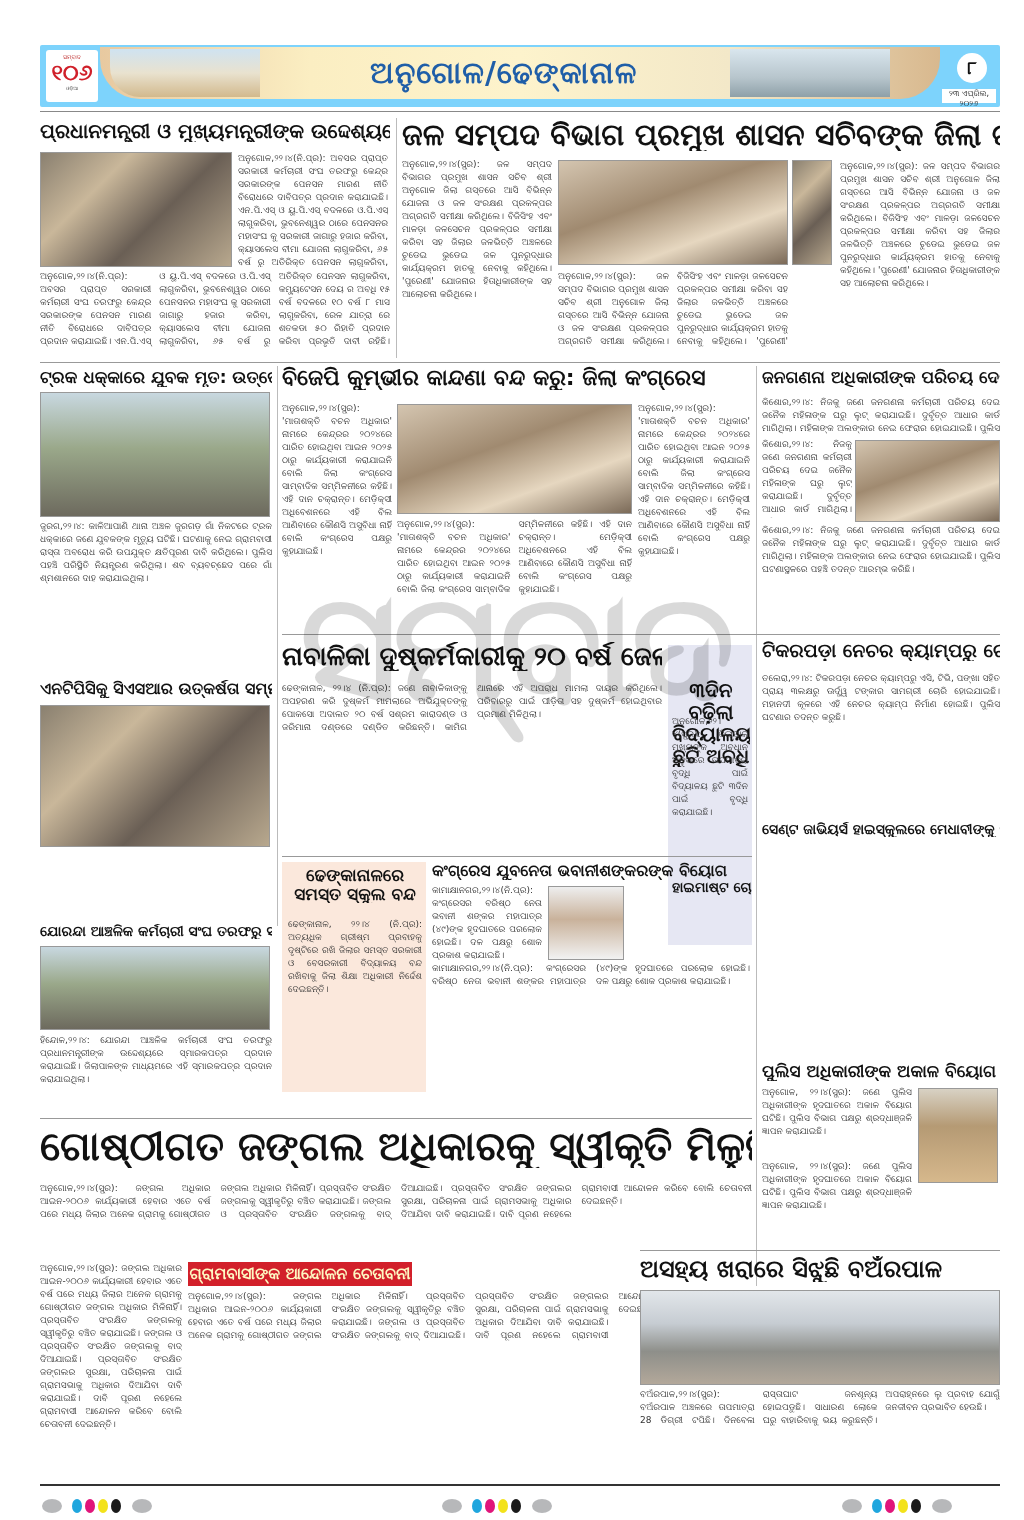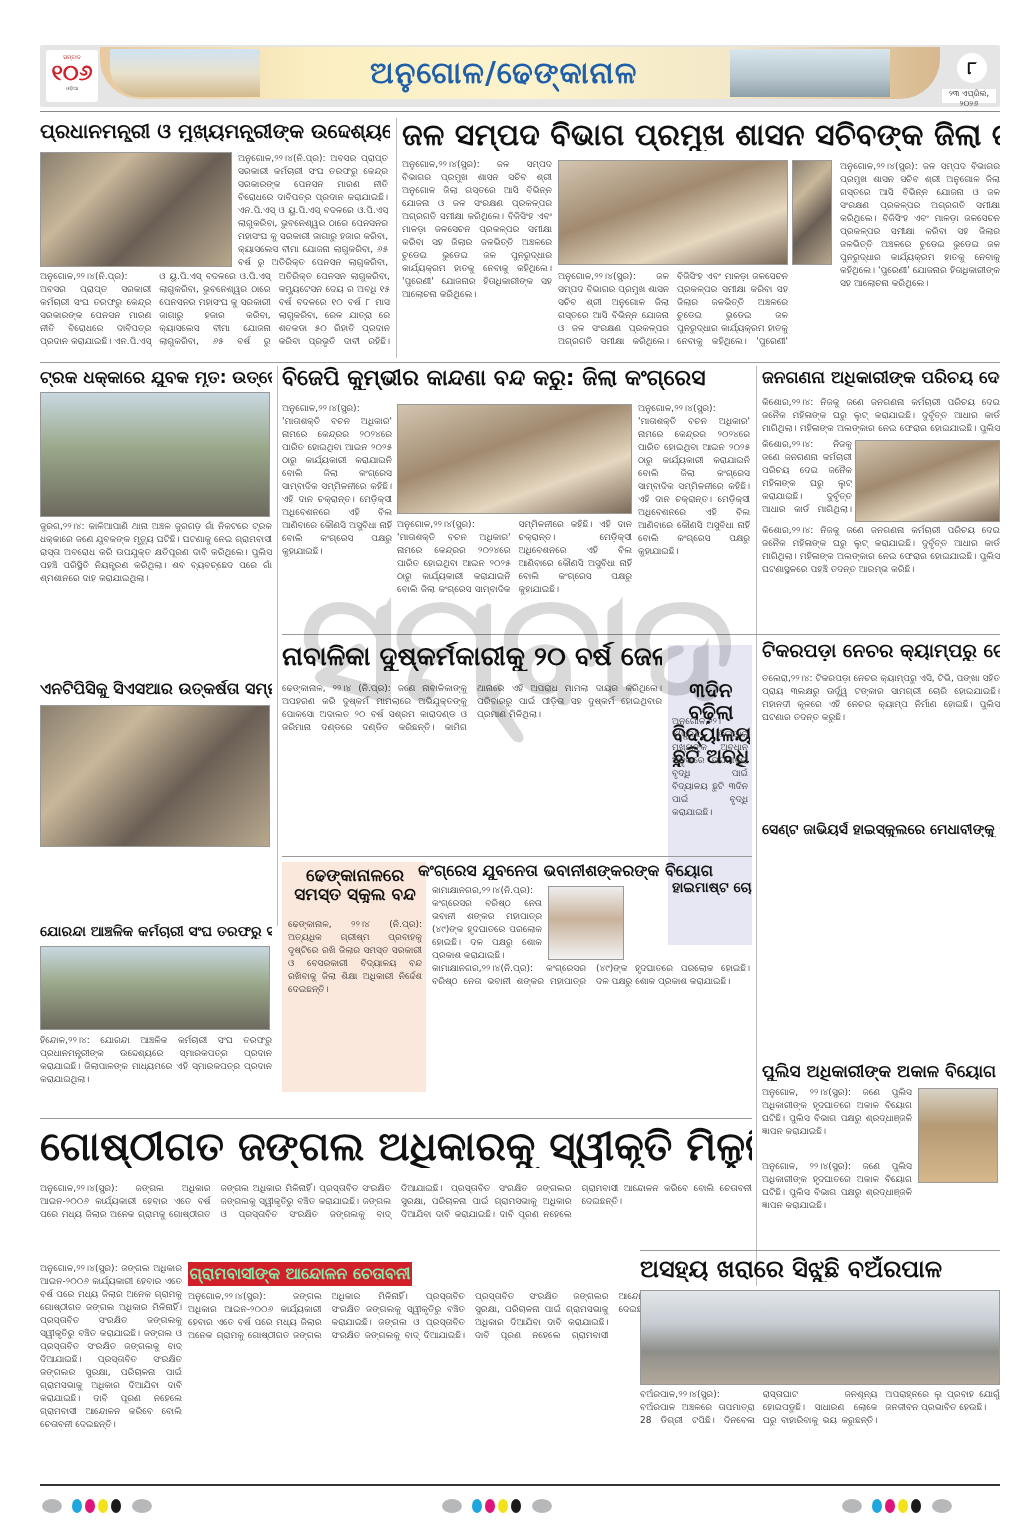--- a/index.html
+++ b/index.html
@@ -5,7 +5,7 @@
   * { box-sizing: border-box; margin: 0; padding: 0; }
   body { width: 1024px; height: 1520px; background: #ffffff; font-family: "DejaVu Sans", sans-serif; color: #1a1a1a; position: relative; overflow: hidden; }
   .page { position: absolute; left: 40px; top: 0; width: 960px; height: 1520px; }
-  .masthead { position: absolute; left: 0; top: 45px; width: 960px; height: 62px; background: #e5e5e5; border-radius: 2px; }
+  .masthead { position: absolute; left: 0; top: 45px; width: 960px; height: 62px; background: #7dd3fc; border-radius: 2px; }
   .mast-inner { position: absolute; left: 60px; top: 2px; width: 840px; height: 52px; background: linear-gradient(90deg, #e8c9a0 0%, #fbeec2 25%, #fdf3cc 50%, #f3e8c8 75%, #d8b88e 100%); border-radius: 0 0 40px 40px; }
   .mast-logo { position: absolute; left: 6px; top: 5px; width: 52px; height: 52px; background: #fff; border-radius: 3px; text-align: center; }
   .mast-logo .small { font-size: 6px; color: #b22; display: block; margin-top: 3px; }

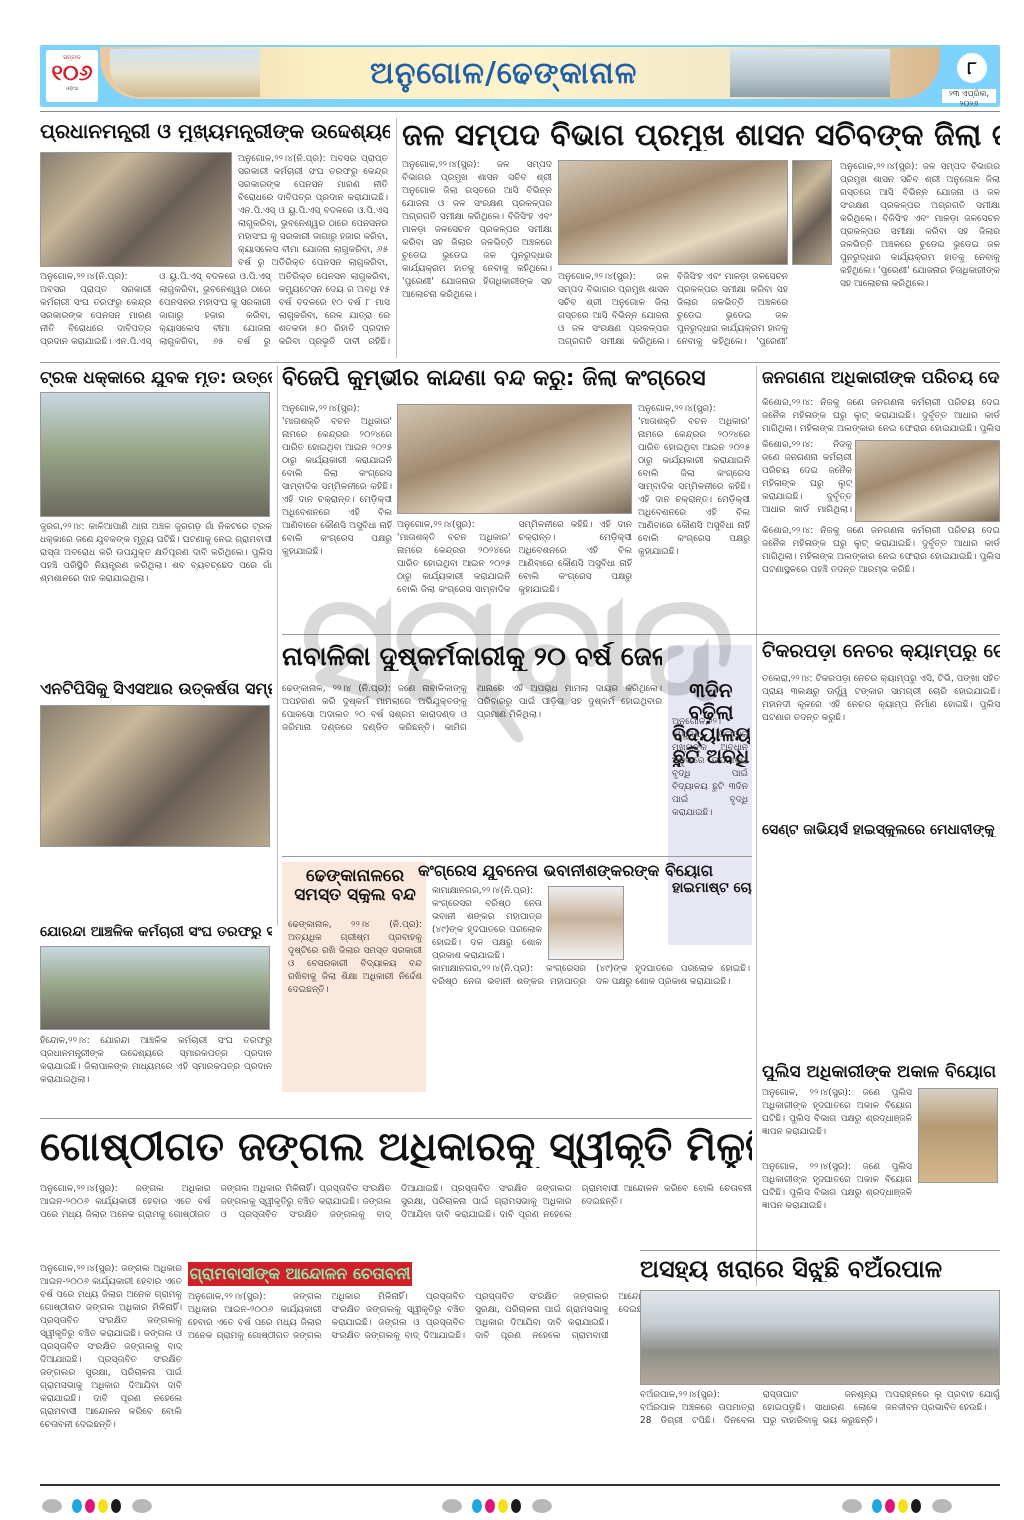--- a/index.html
+++ b/index.html
@@ -109,7 +109,7 @@
   <div class="head" style="left:248px;top:866px;width:134px;font-size:17px;white-space:normal;text-align:center;">ଢେଙ୍କାନାଳରେ ସମସ୍ତ ସ୍କୁଲ ବନ୍ଦ</div>
   <div class="text" style="left:248px;top:918px;width:134px;height:170px;">ଢେଙ୍କାନାଳ, ୨୨।୪ (ନି.ପ୍ର): ଅତ୍ୟଧିକ ଗ୍ରୀଷ୍ମ ପ୍ରବାହକୁ ଦୃଷ୍ଟିରେ ରଖି ଜିଲାର ସମସ୍ତ ସରକାରୀ ଓ ବେସରକାରୀ ବିଦ୍ୟାଳୟ ବନ୍ଦ ରଖିବାକୁ ଜିଲା ଶିକ୍ଷା ଅଧିକାରୀ ନିର୍ଦ୍ଦେଶ ଦେଇଛନ୍ତି।</div>
 
-  <div class="head" style="left:378px;top:862px;width:320px;font-size:16px;">କଂଗ୍ରେସ ଯୁବନେତା ଭବାନୀଶଙ୍କରଙ୍କ ବିୟୋଗ</div>
+  <div class="head" style="left:392px;top:862px;width:320px;font-size:16px;">କଂଗ୍ରେସ ଯୁବନେତା ଭବାନୀଶଙ୍କରଙ୍କ ବିୟୋଗ</div>
   <div class="text" style="left:392px;top:884px;width:110px;height:76px;">କାମାକ୍ଷାନଗର,୨୨।୪(ନି.ପ୍ର): କଂଗ୍ରେସର ବରିଷ୍ଠ ନେତା ଭବାନୀ ଶଙ୍କର ମହାପାତ୍ର (୪୯)ଙ୍କ ହୃଦଘାତରେ ପରଲୋକ ହୋଇଛି। ଦଳ ପକ୍ଷରୁ ଶୋକ ପ୍ରକାଶ କରାଯାଇଛି।</div>
   <div class="photo" style="left:508px;top:886px;width:76px;height:74px;background:linear-gradient(180deg,#eee 0%,#c9b29b 45%,#f2f2f2 100%);"></div>
   <div class="text" style="left:392px;top:962px;width:318px;height:128px;column-count:2;column-gap:10px;">କାମାକ୍ଷାନଗର,୨୨।୪(ନି.ପ୍ର): କଂଗ୍ରେସର ବରିଷ୍ଠ ନେତା ଭବାନୀ ଶଙ୍କର ମହାପାତ୍ର (୪୯)ଙ୍କ ହୃଦଘାତରେ ପରଲୋକ ହୋଇଛି। ଦଳ ପକ୍ଷରୁ ଶୋକ ପ୍ରକାଶ କରାଯାଇଛି।</div>

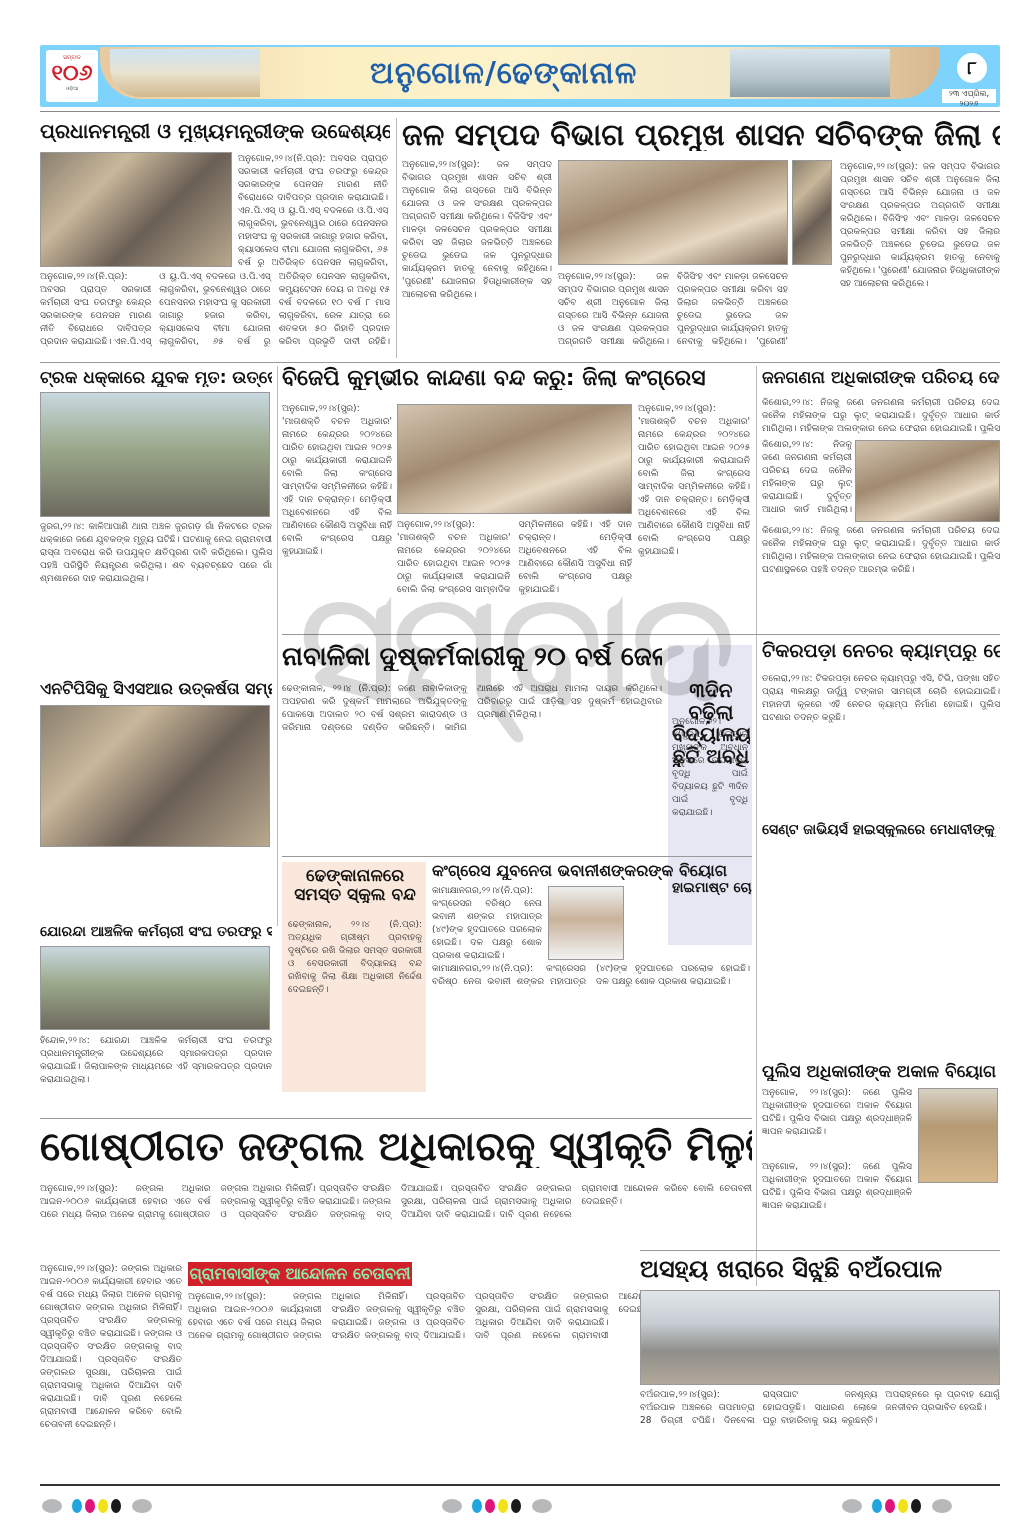--- a/index.html
+++ b/index.html
@@ -26,7 +26,7 @@
   .text { position: absolute; font-size: 9px; line-height: 13px; color: #333; overflow: hidden; text-align: justify; }
   .boxed { position: absolute; background: #e6e7f3; }
   .boxed.pink { background: #fbe8dc; }
-  .redbar { position: absolute; background: #d2202a; color: #86efac; font-weight: bold; text-align: center; }
+  .redbar { position: absolute; background: #d2202a; color: #fef9c3; font-weight: bold; text-align: center; }
   .watermark { position: absolute; left: 260px; top: 560px; font-size: 150px; font-weight: bold; color: rgba(0,0,0,0.15); letter-spacing: -5px; }
   .reg { position: absolute; top: 1495px; height: 16px; }
   .dot { display: inline-block; width: 10px; height: 14px; border-radius: 50%; margin-right: 3px; vertical-align: middle; }

